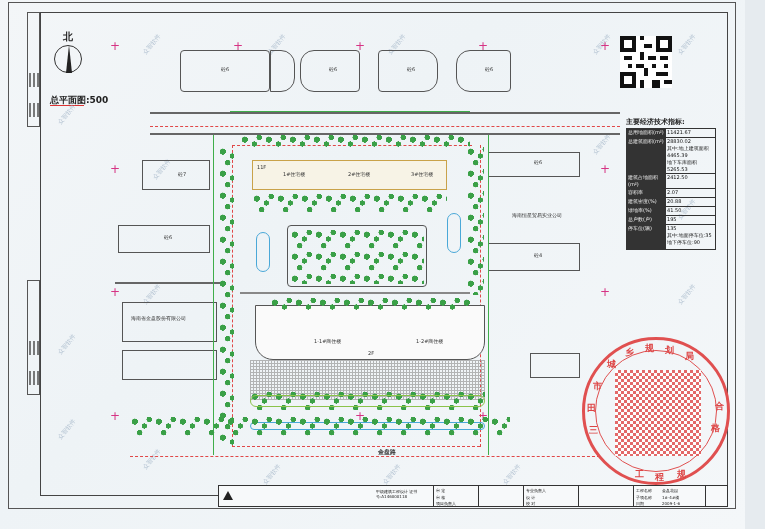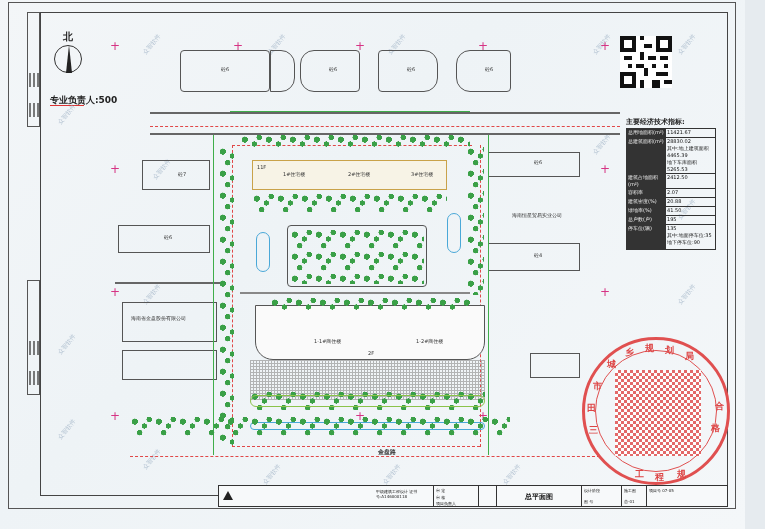--- a/index.html
+++ b/index.html
@@ -62,7 +62,7 @@
   <div class="north-label">北</div>
   <div class="north-circle"></div>
   <div class="north-needle"></div>
-  <div class="scale-label">专业负责人:500</div>
+  <div class="scale-label">总平面图:500</div>
   <div class="scale-underline"></div>
 
   <div class="wm" style="left:140px;top:40px">众智软件</div>

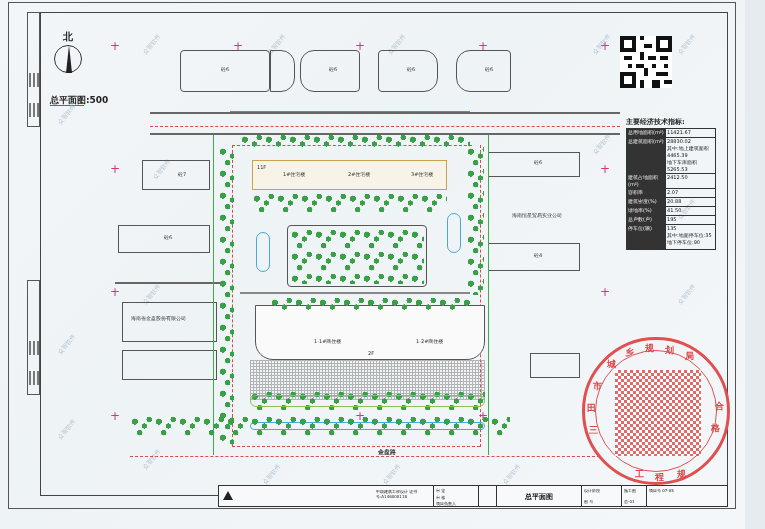--- a/index.html
+++ b/index.html
@@ -273,23 +273,6 @@
       <span style="position:absolute;left:28px;top:15px;font-size:4px">2009-1-6</span>
     </div>
   </div>
-  <div class="title-block" style="left:487px;width:241px;border-left:none">
-    <div class="tb-cell" style="left:0;width:10px"></div>
-    <div class="tb-cell" style="left:10px;width:85px">
-      <span class="drawing-name" style="left:28px;top:6px">总平面图</span>
-    </div>
-    <div class="tb-cell" style="left:95px;width:40px">
-      <span style="position:absolute;left:2px;top:2px;font-size:4px">设计阶段</span>
-      <span style="position:absolute;left:2px;top:13px;font-size:4px">图 号</span>
-    </div>
-    <div class="tb-cell" style="left:135px;width:25px">
-      <span style="position:absolute;left:2px;top:2px;font-size:4px">施工图</span>
-      <span style="position:absolute;left:2px;top:13px;font-size:4px">总-01</span>
-    </div>
-    <div class="tb-cell" style="left:160px;width:60px;border-right:none">
-      <span style="position:absolute;left:2px;top:2px;font-size:4px">项目号 07-05</span>
-    </div>
-  </div>
 </div>
 <div class="rightstrip"></div>
 

